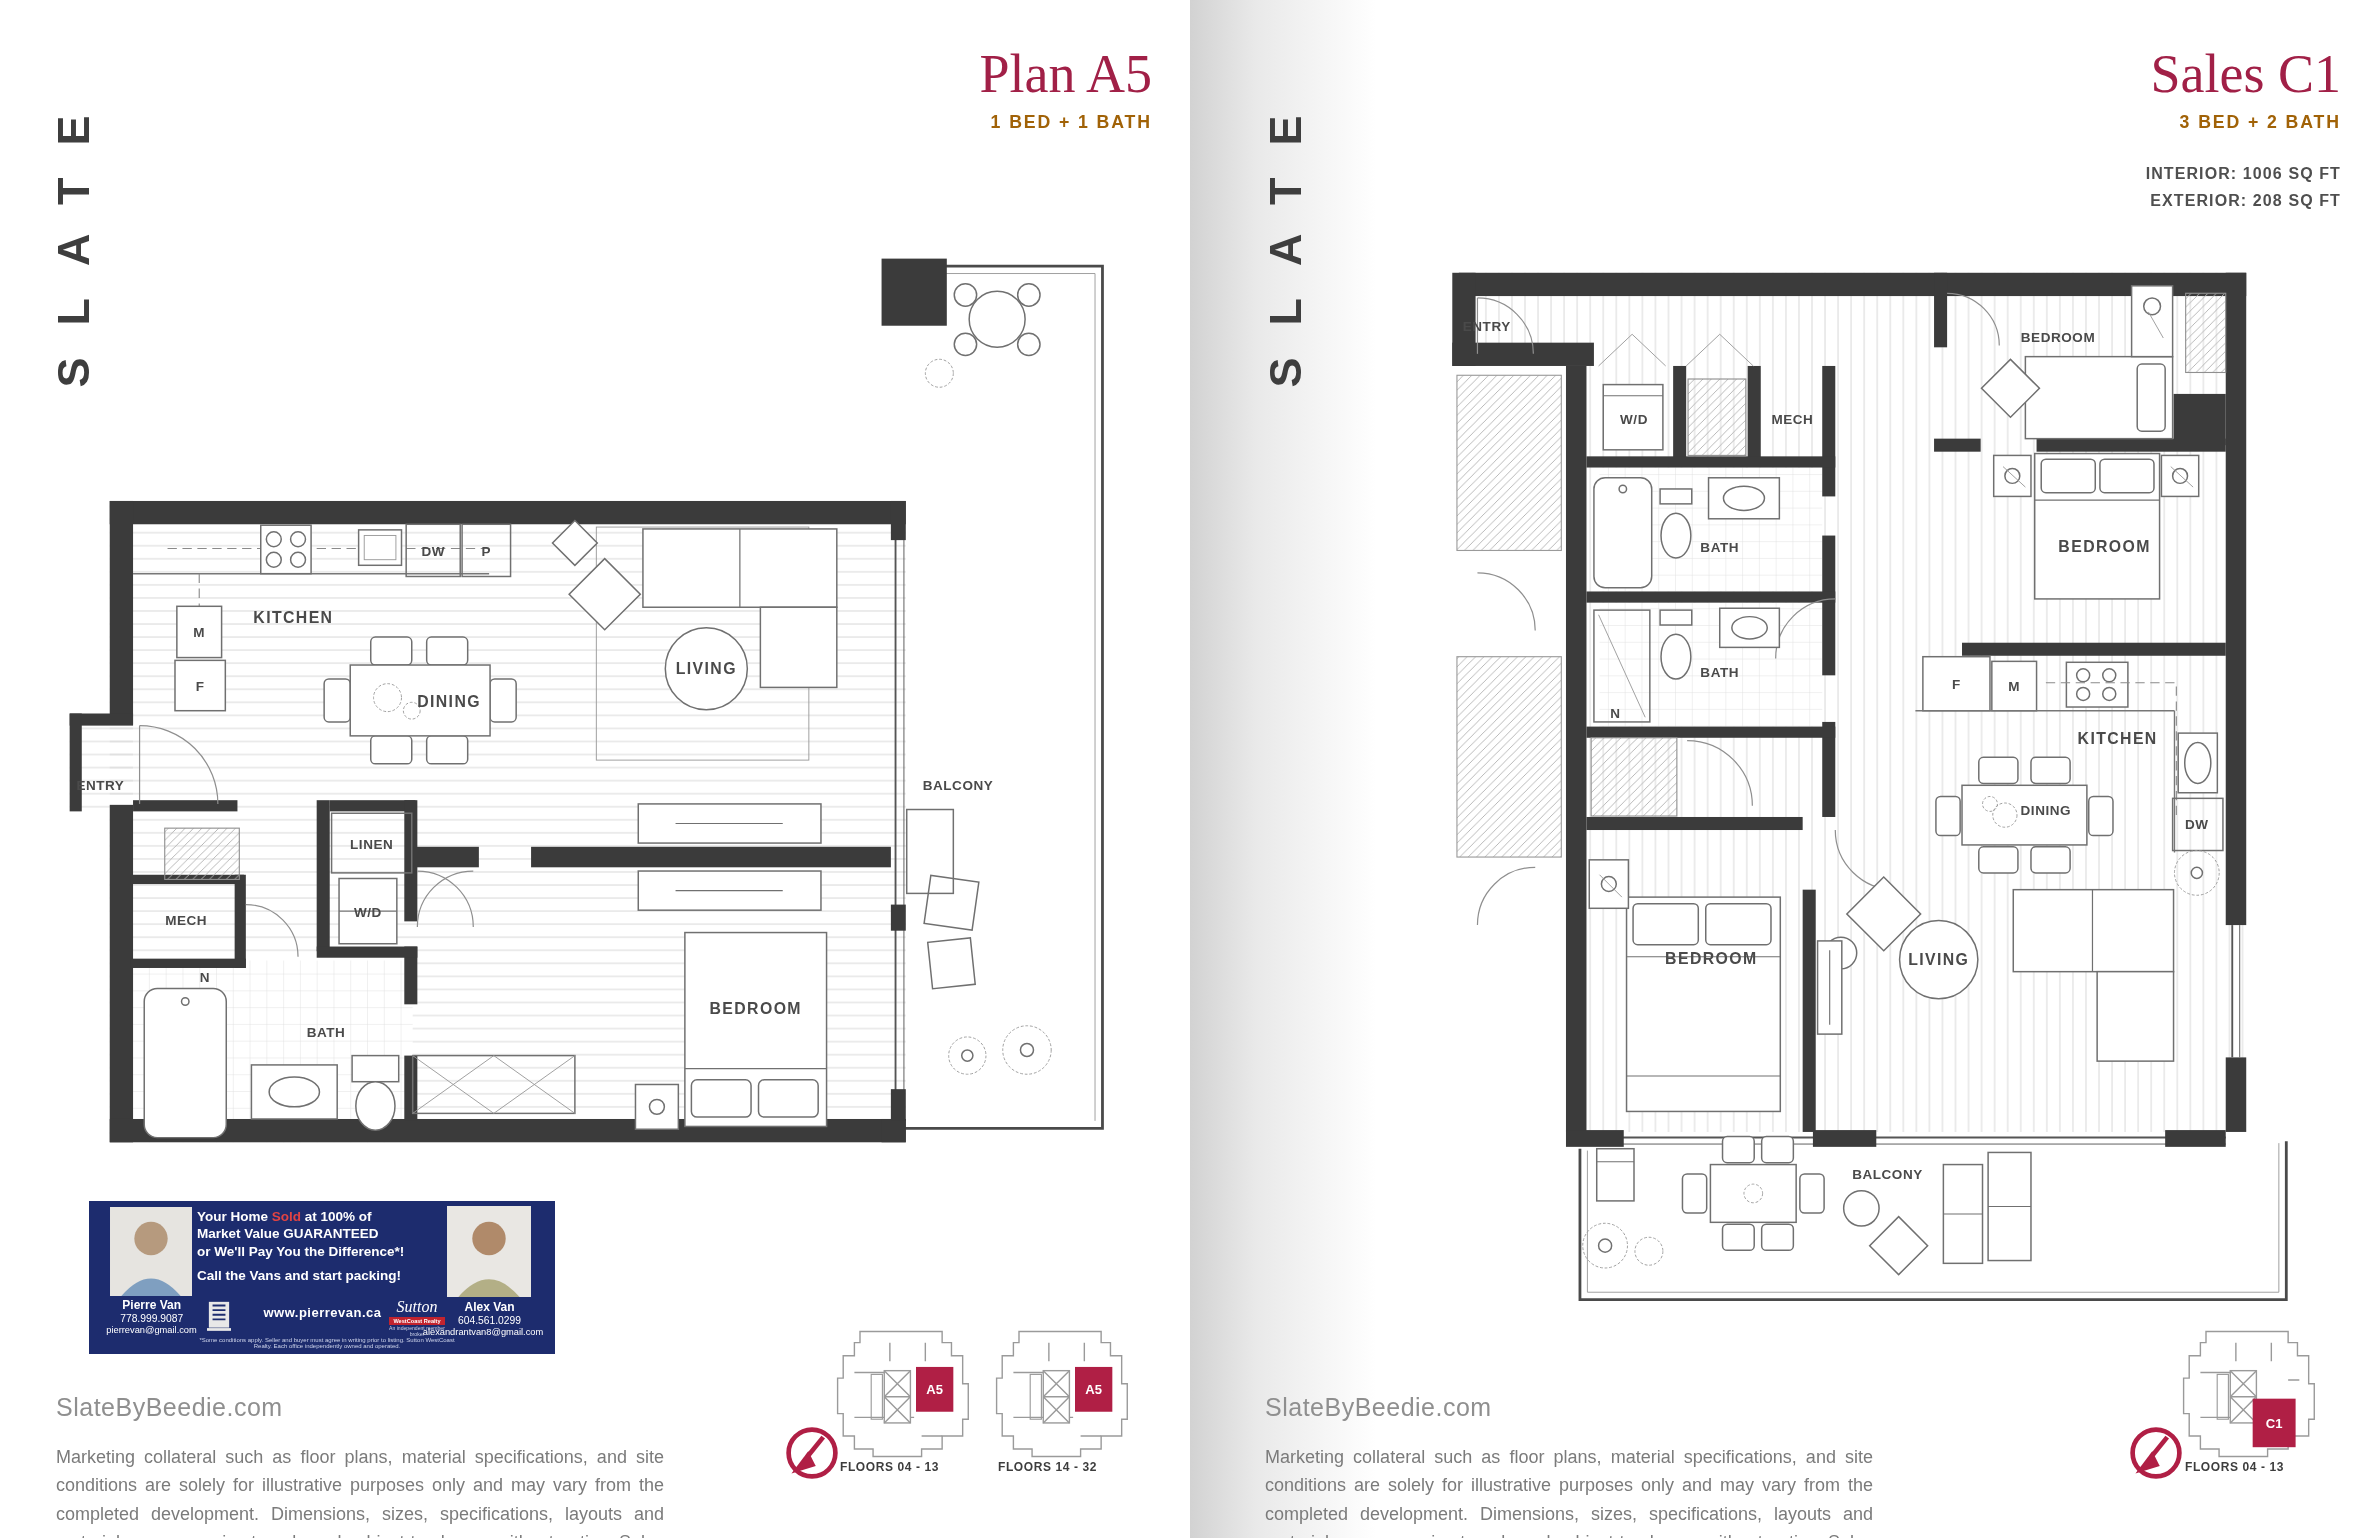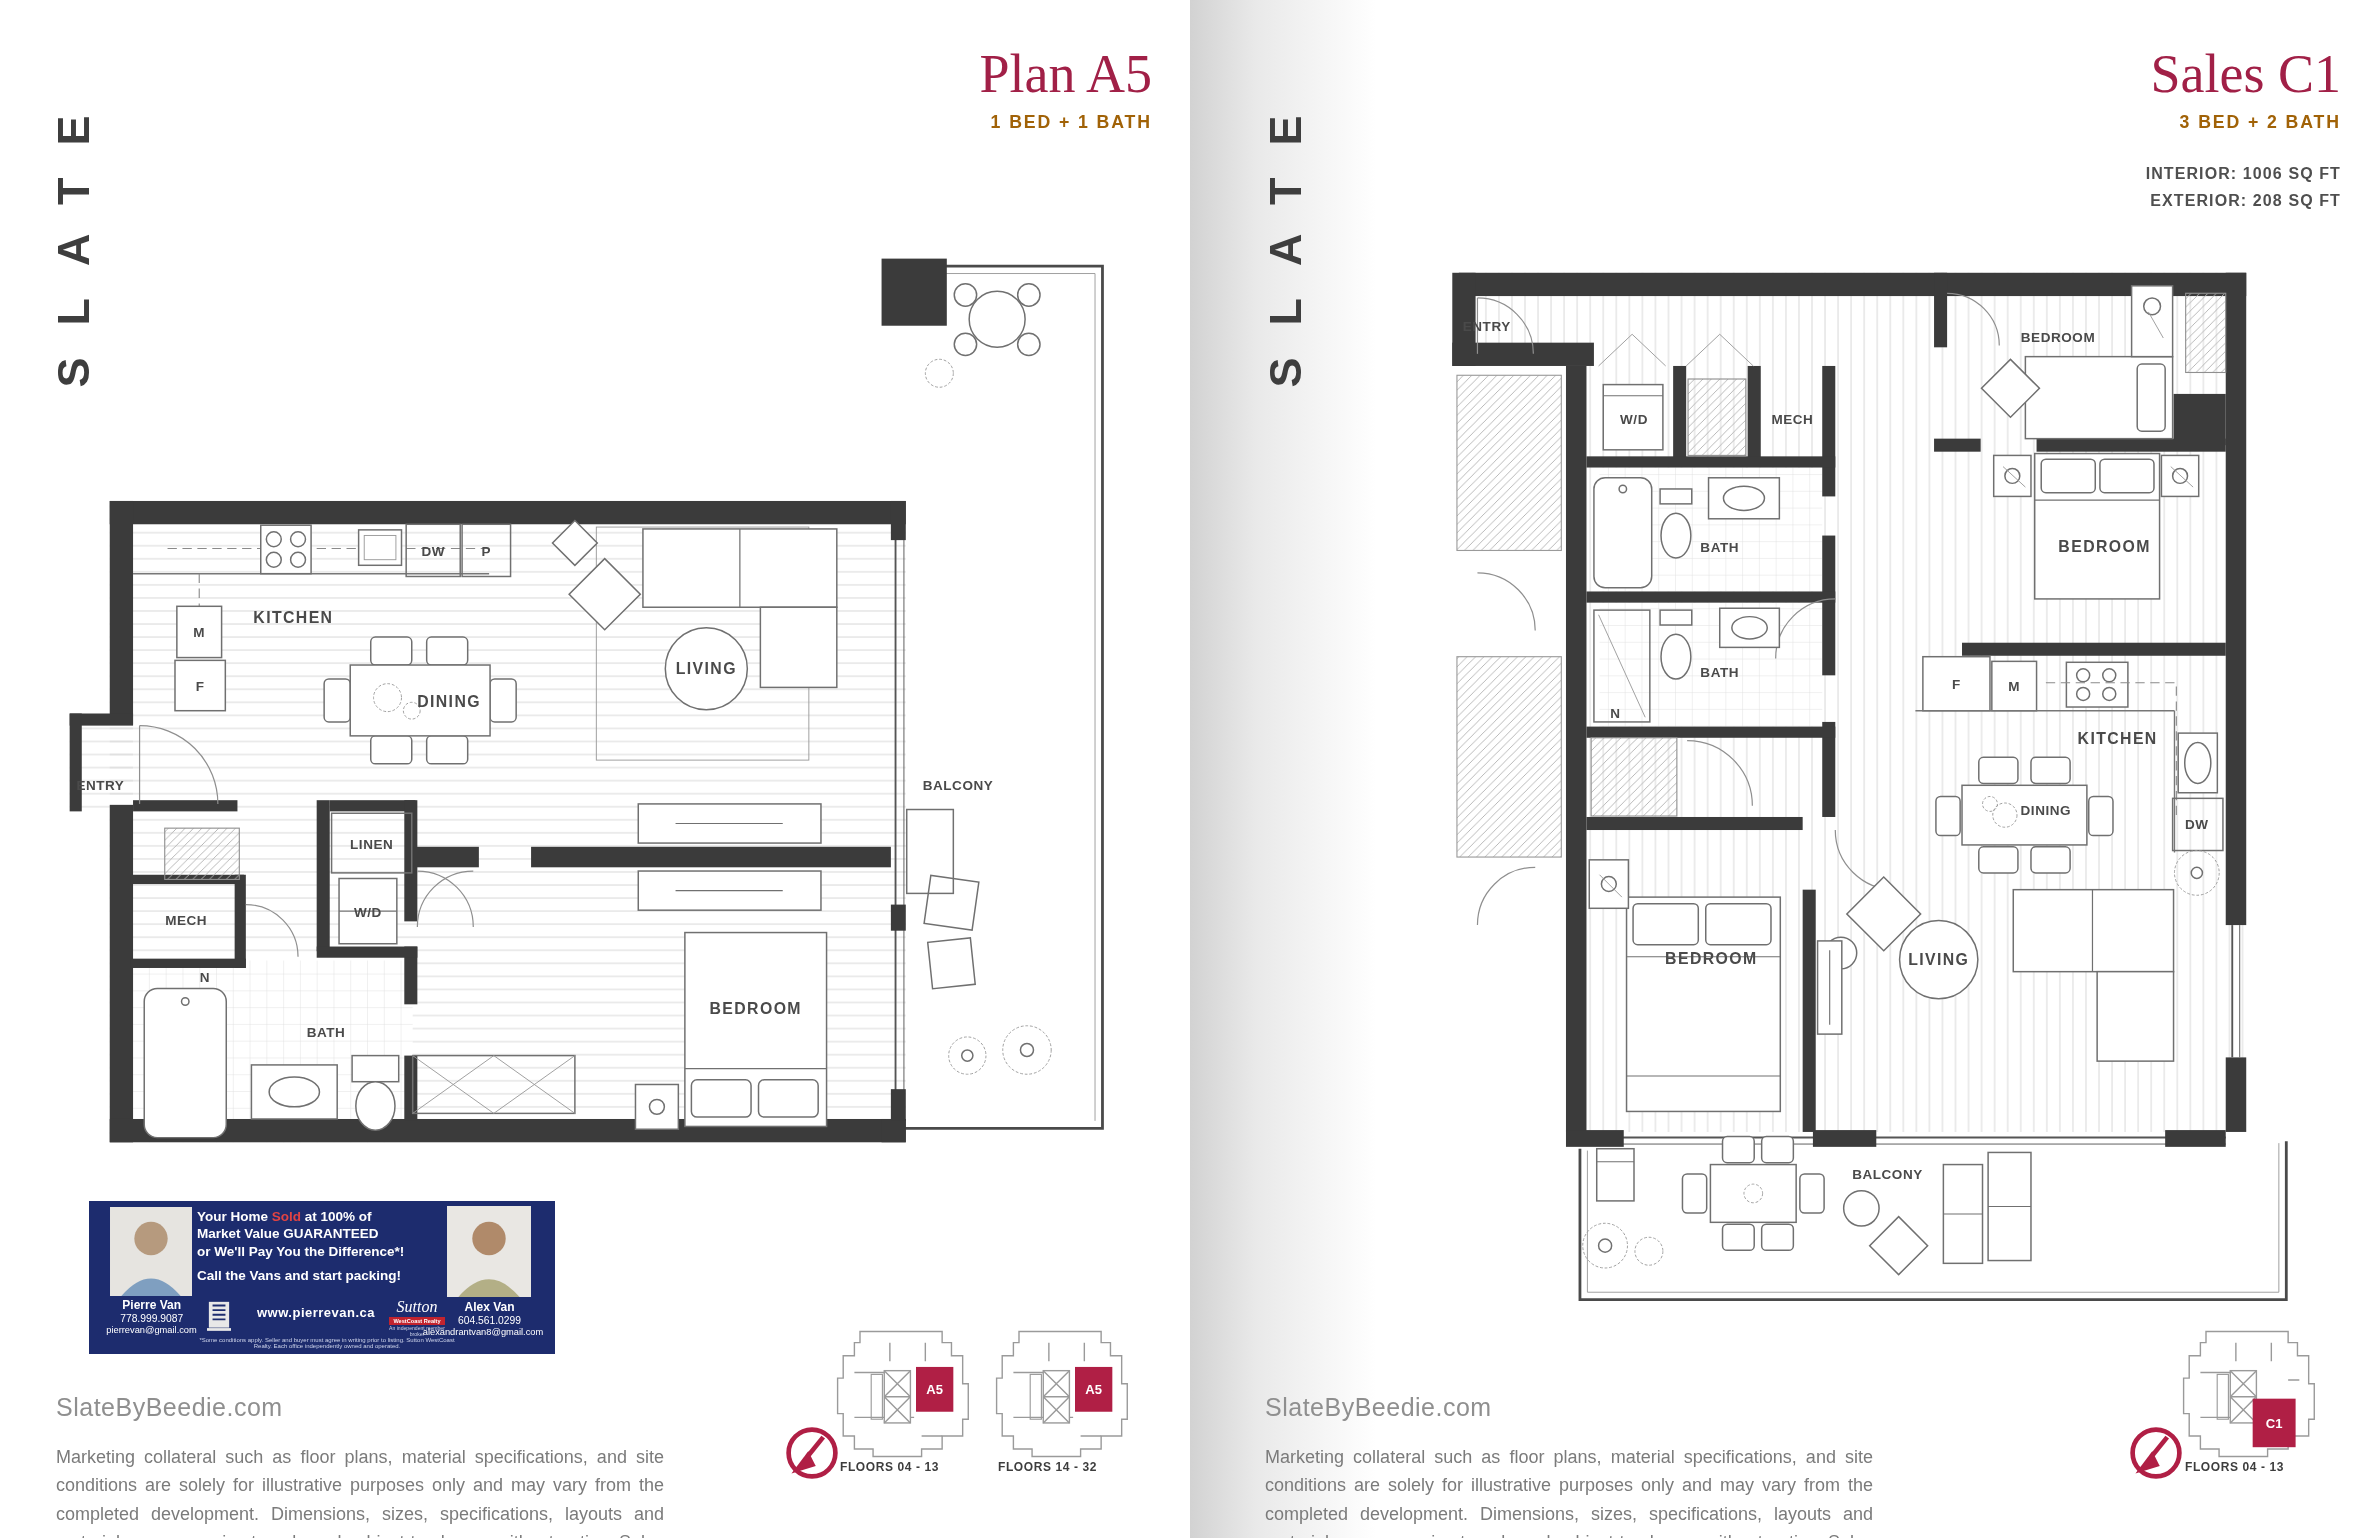--- a/index.html
+++ b/index.html
@@ -44,7 +44,7 @@
   .ad-name{position:absolute;width:103px;text-align:center;font-size:12px;font-weight:bold;}
   .ad-phone{position:absolute;width:103px;text-align:center;font-size:10.3px;}
   .ad-email{position:absolute;width:140px;text-align:center;font-size:9.3px;}
-  .ad-site{position:absolute;left:168px;top:104px;width:131px;text-align:left;font-size:13px;font-weight:bold;letter-spacing:0.5px;}
+  .ad-site{position:absolute;left:168px;top:104px;width:131px;text-align:center;font-size:13px;font-weight:bold;letter-spacing:0.5px;}
   .ad-fine{position:absolute;left:103px;top:136px;width:270px;text-align:center;font-size:6px;color:#cdd3ea;}
   .sutton{position:absolute;left:300px;top:97px;width:56px;text-align:center;}
   .sutton-name{font-family:"Liberation Serif",serif;font-style:italic;font-weight:normal;font-size:16px;color:#fff;}

